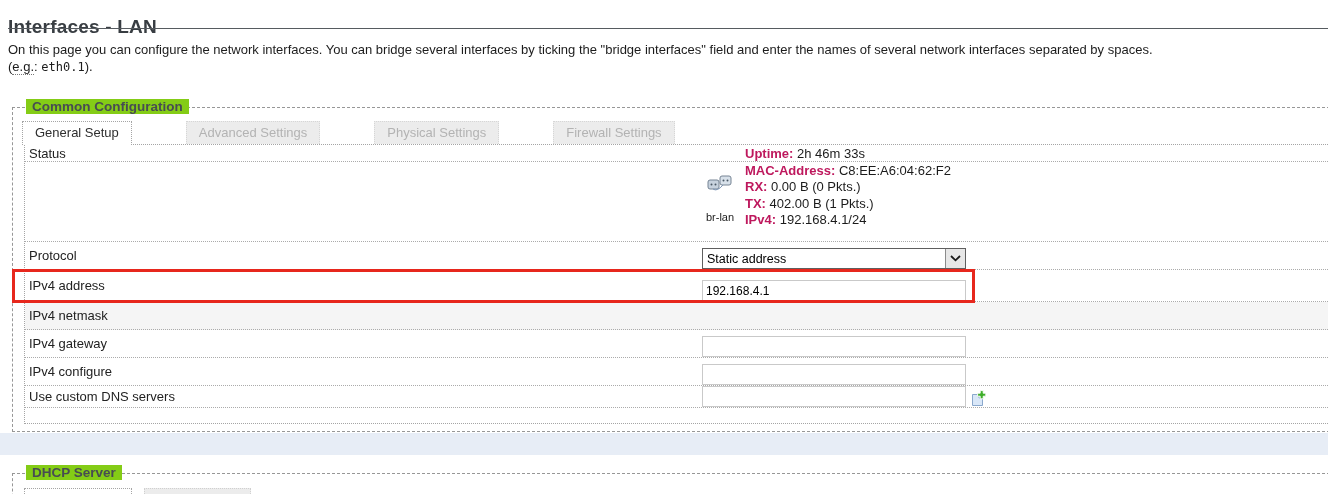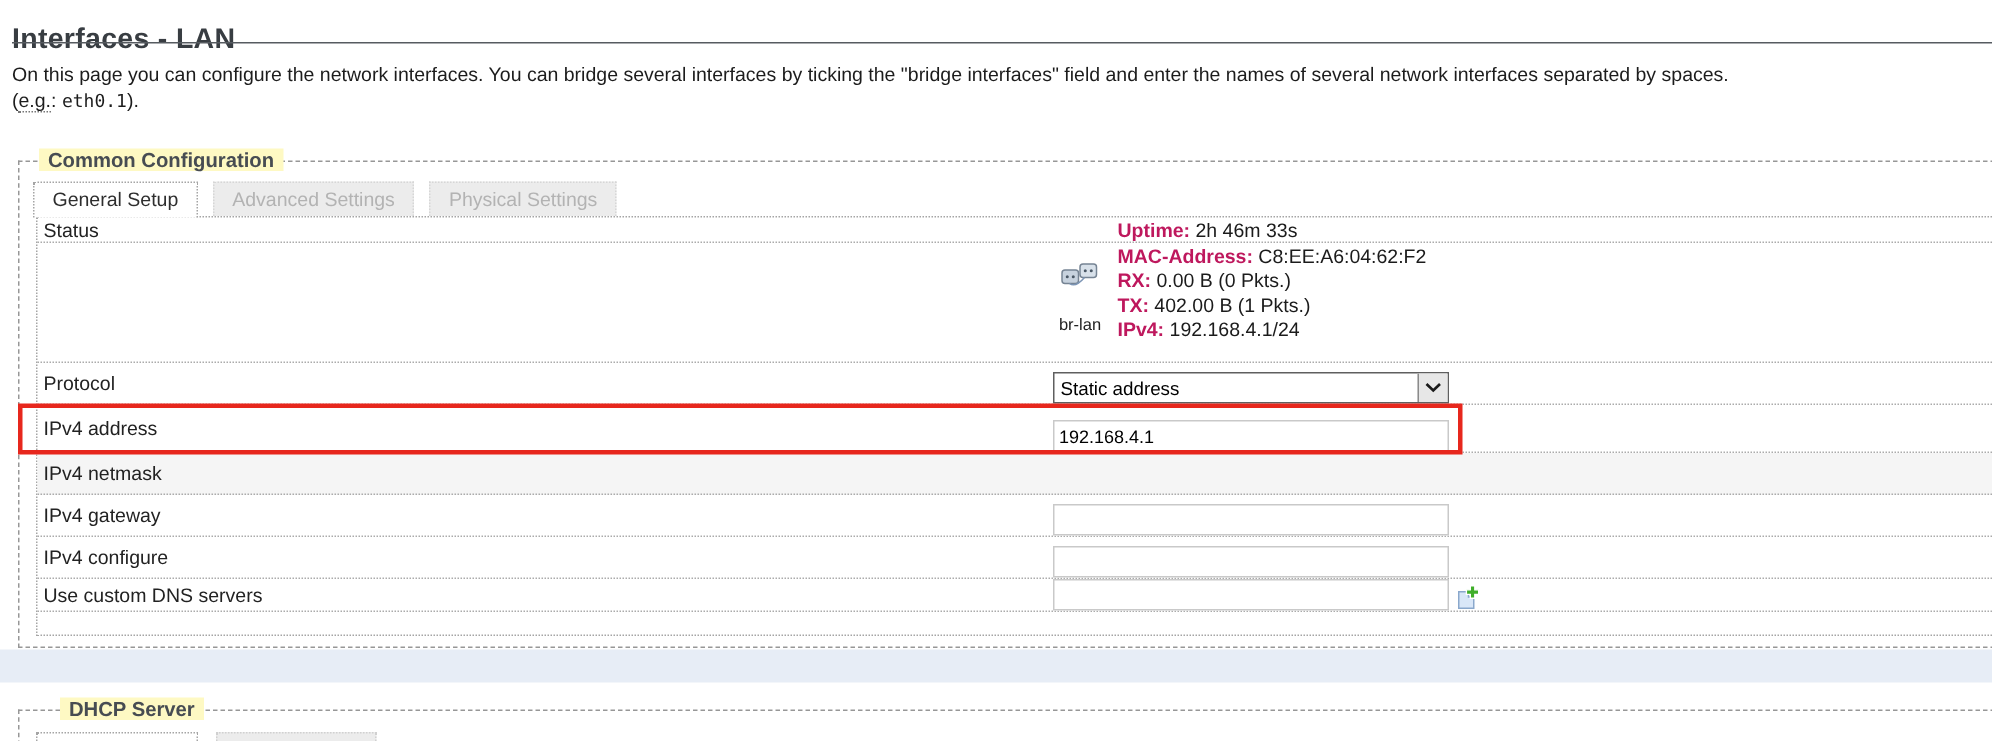--- a/index.html
+++ b/index.html
@@ -17,7 +17,7 @@
   .fs-box{position:absolute;border:1px dashed #979797;border-right:none;background:transparent;box-sizing:border-box;}
   #fs-common{left:12px;top:107px;width:1688px;height:325px;}
   #fs-dhcp{left:12px;top:473px;width:1688px;height:60px;}
-  .legend{position:absolute;background:#fef9c3;padding:0 6px;font-weight:bold;color:#474c52;font-size:13.5px;}
+  .legend{position:absolute;background:#84cc16;padding:0 6px;font-weight:bold;color:#474c52;font-size:13.5px;}
   #legend-common{left:26px;top:99px;}
   #legend-dhcp{left:40px;top:465px;}
   

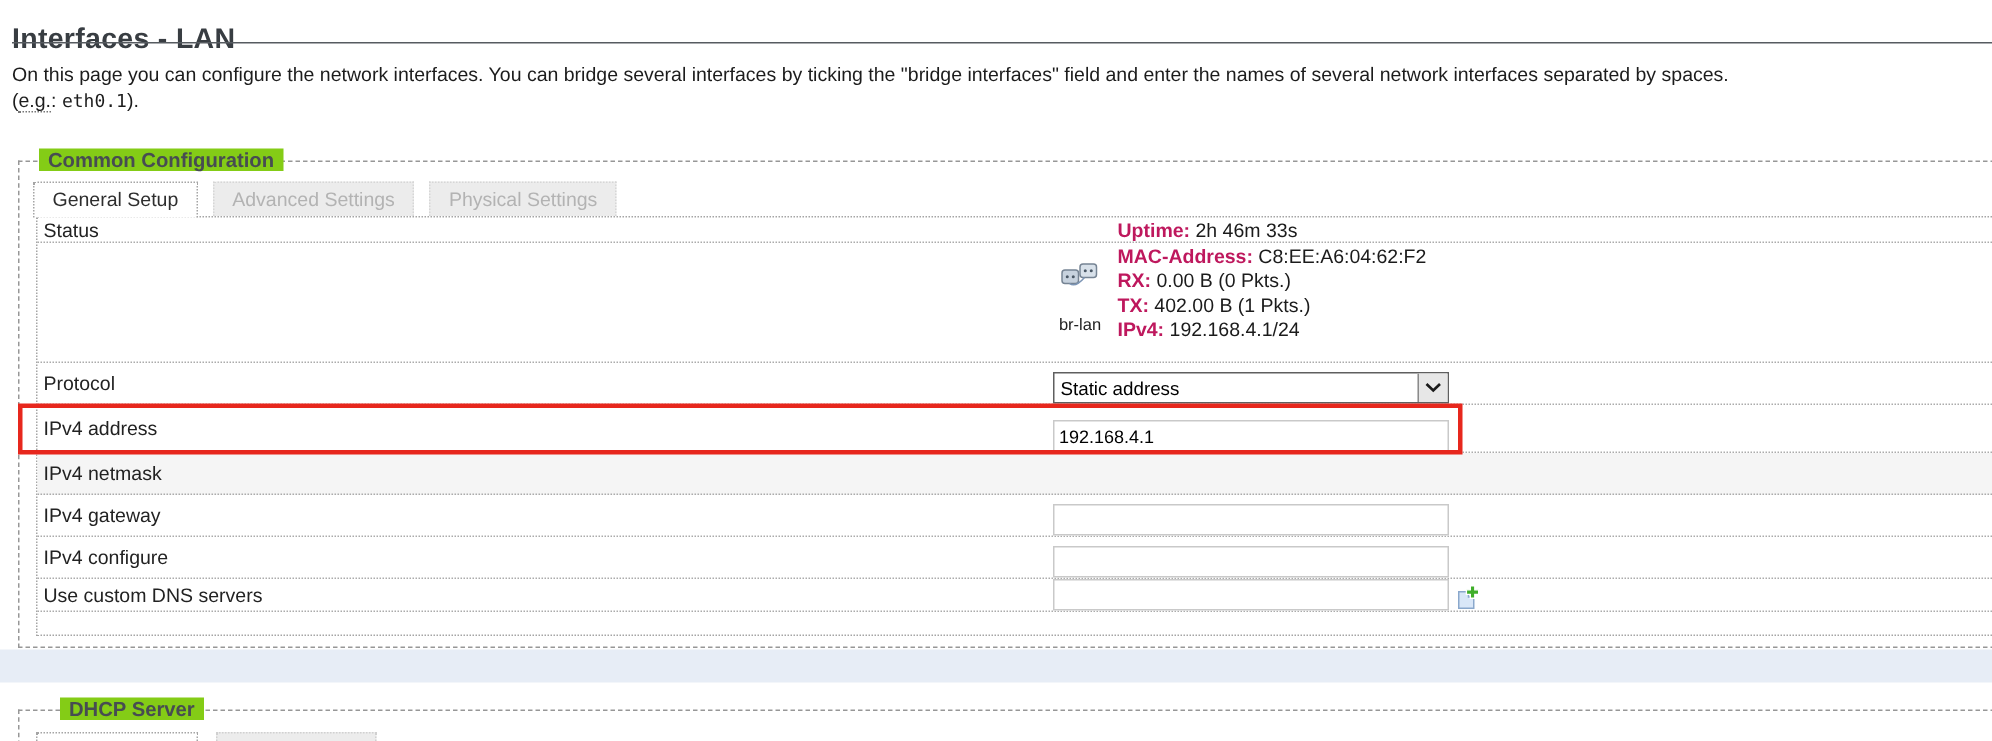--- a/index.html
+++ b/index.html
@@ -24,7 +24,7 @@
   .tabs-row{position:absolute;left:22px;top:121px;height:24px;display:flex;align-items:flex-end;gap:10px;}
   .tab{box-sizing:border-box;height:23px;padding:3px 12px 0 12px;font-size:13px;cursor:pointer;}
   .tab.active{height:24px;background:#ffffff;color:#2e2e2e;border:1px dotted #a5a5a5;border-bottom:none;position:relative;z-index:3;}
-  .tab.inactive{background:#ececec;color:#b3b3b3;border:1px dotted #d6d6d6;border-bottom:none;margin-bottom:1px;}
+  .tab.inactive{background:#ececec;color:#b3b3b3;border:1px dotted #d6d6d6;border-bottom:none;margin-bottom:1px;margin-left:44px;}
   
   .tabcontainer{
     position:absolute;left:24px;top:144px;width:1500px;box-sizing:border-box;

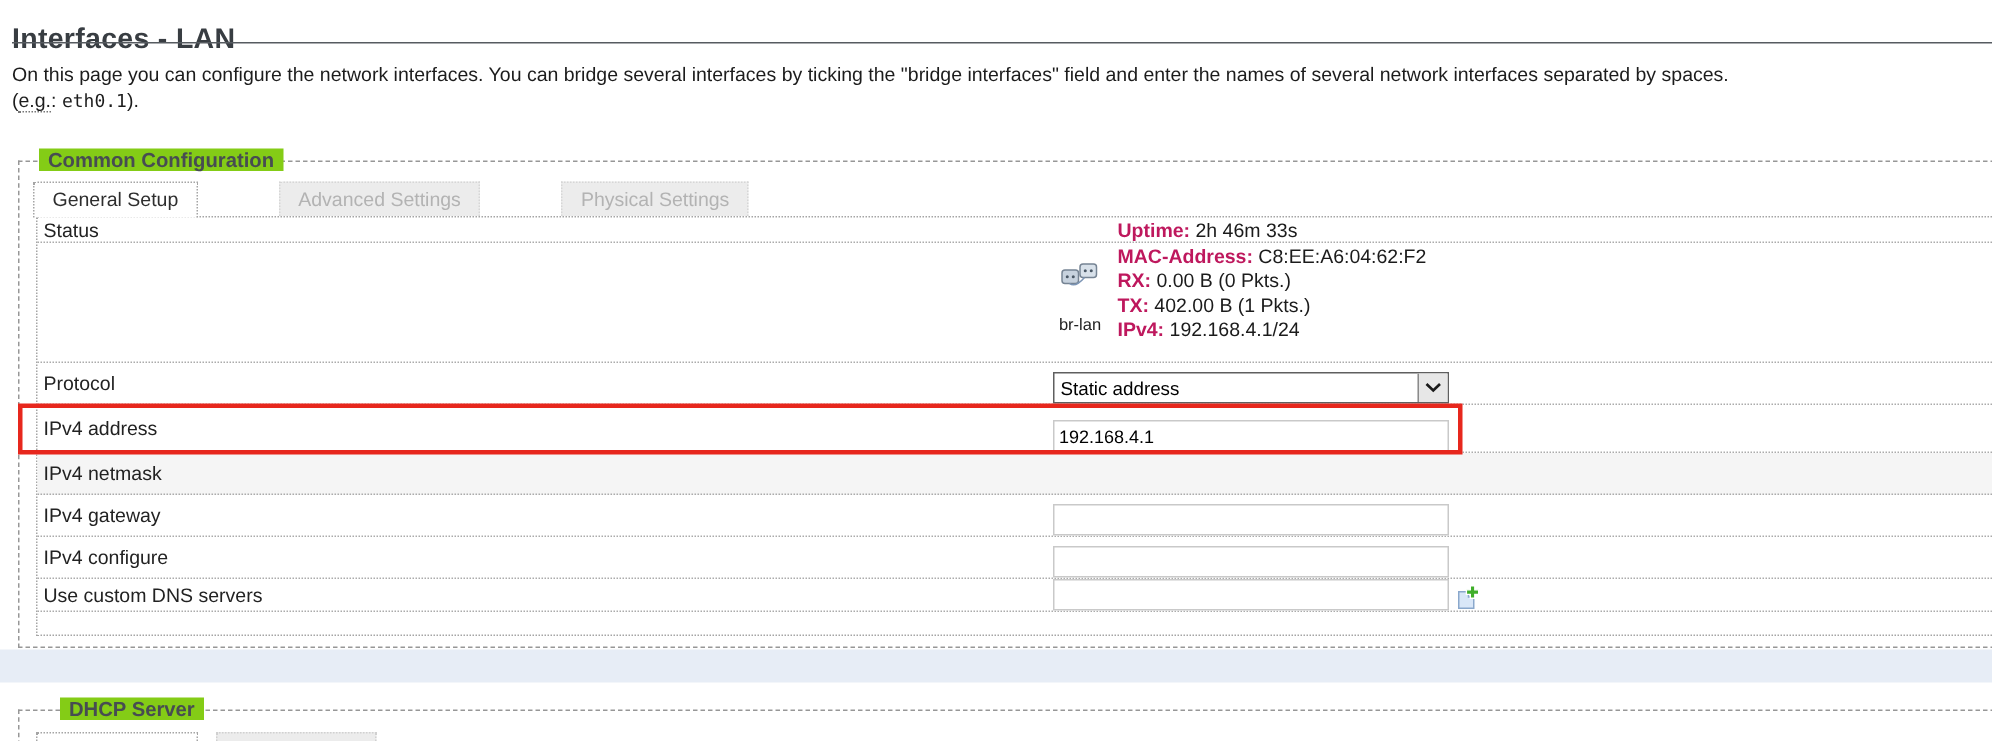--- a/index.html
+++ b/index.html
@@ -86,6 +86,7 @@
     <div class="tab active">General Setup</div>
     <div class="tab inactive">Advanced Settings</div>
     <div class="tab inactive">Physical Settings</div>
+    <div class="tab inactive">Firewall Settings</div>
   </div>
 
   <div class="tabcontainer">

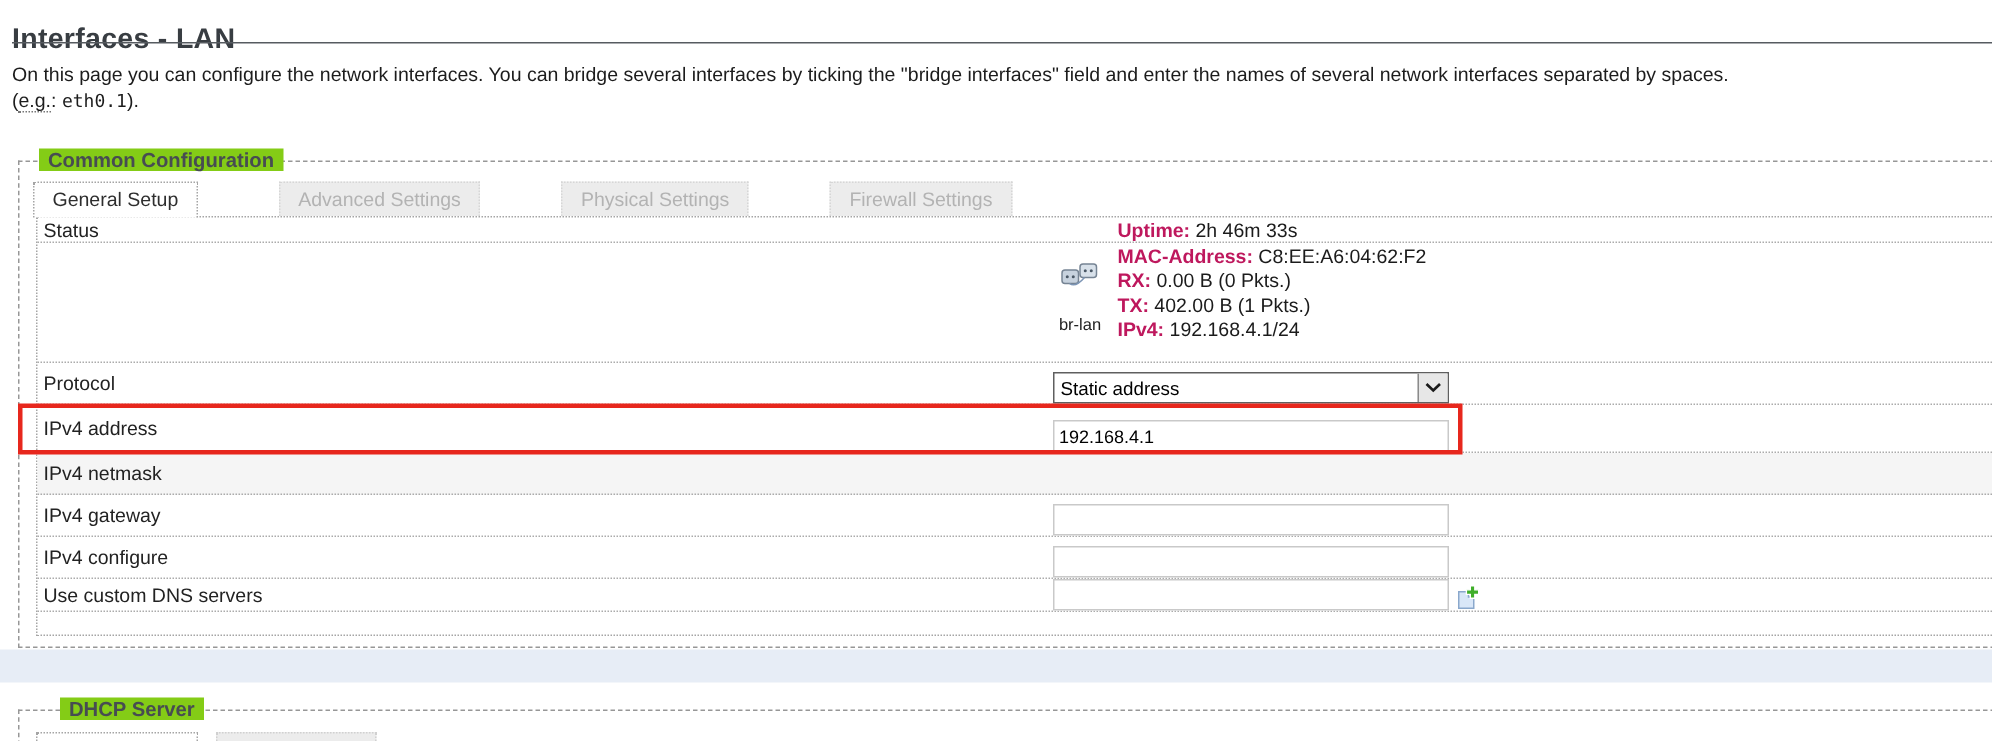--- a/index.html
+++ b/index.html
@@ -19,7 +19,7 @@
   #fs-dhcp{left:12px;top:473px;width:1688px;height:60px;}
   .legend{position:absolute;background:#84cc16;padding:0 6px;font-weight:bold;color:#474c52;font-size:13.5px;}
   #legend-common{left:26px;top:99px;}
-  #legend-dhcp{left:40px;top:465px;}
+  #legend-dhcp{left:26px;top:465px;}
   
   .tabs-row{position:absolute;left:22px;top:121px;height:24px;display:flex;align-items:flex-end;gap:10px;}
   .tab{box-sizing:border-box;height:23px;padding:3px 12px 0 12px;font-size:13px;cursor:pointer;}

